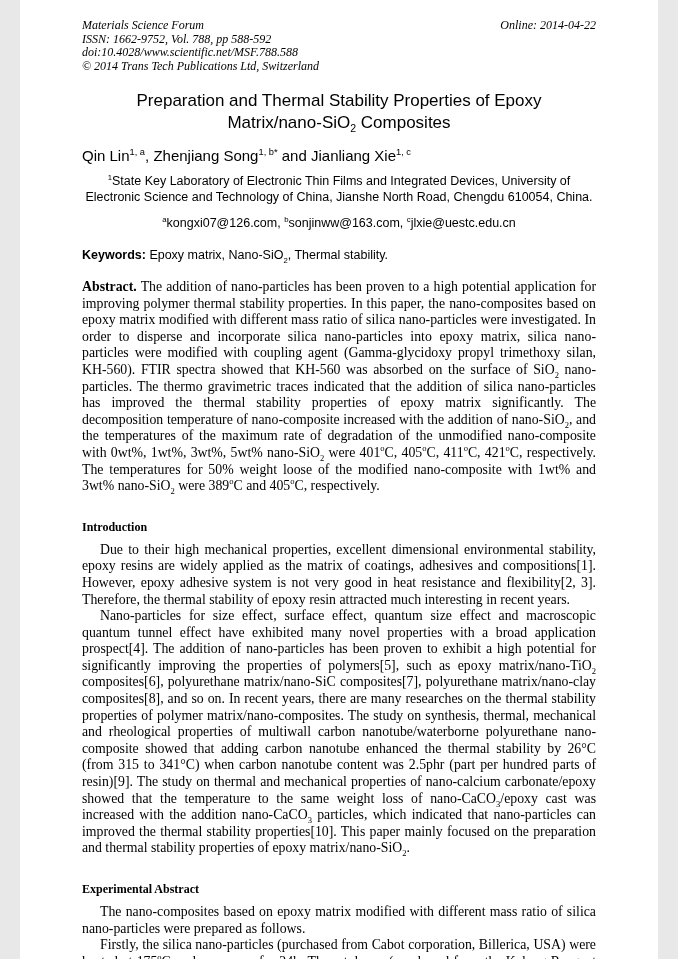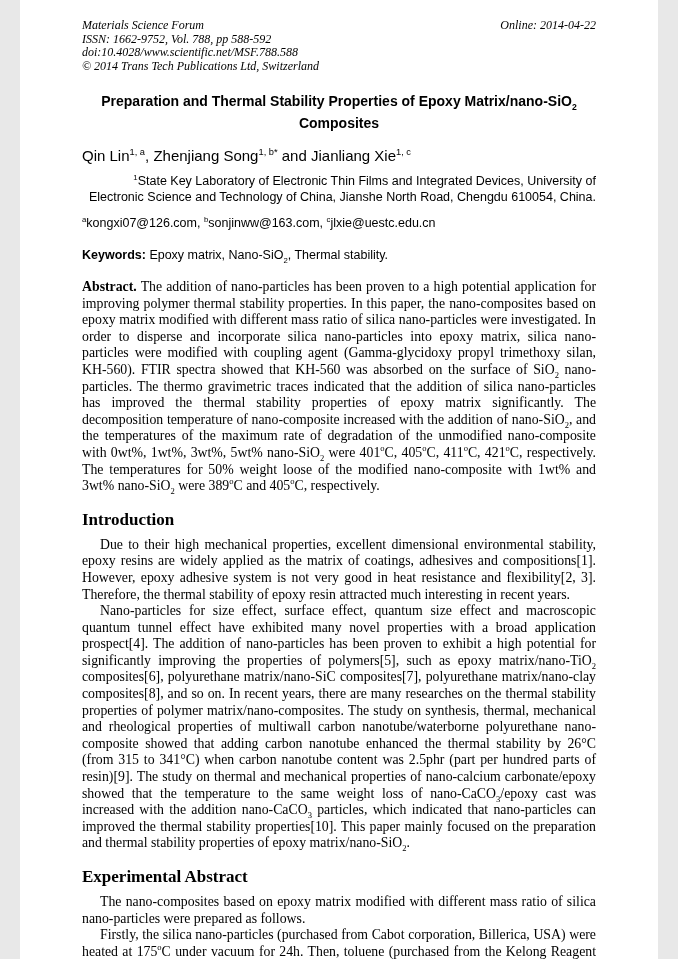--- a/index.html
+++ b/index.html
@@ -26,8 +26,8 @@
   .header-right { white-space: nowrap; text-align: center; }
   .title {
     font-family: "Liberation Sans", sans-serif;
-    font-weight: bold;
-    font-size: 14px;
+    font-weight: normal;
+    font-size: 17px;
     line-height: 22px;
     text-align: center;
     max-width: 490px;

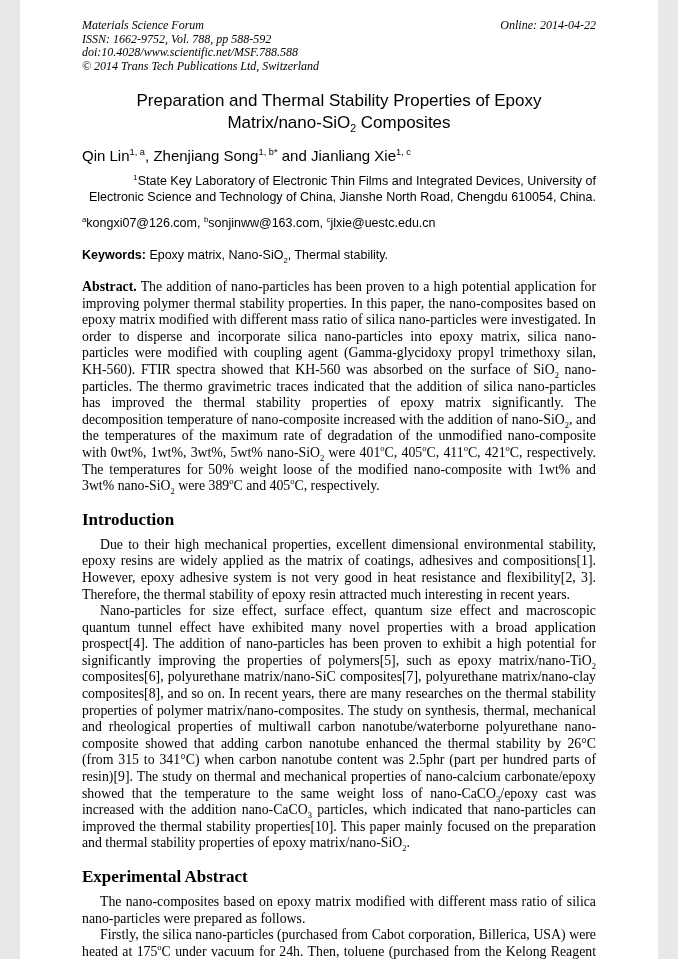--- a/index.html
+++ b/index.html
@@ -43,7 +43,7 @@
     font-family: "Liberation Sans", sans-serif;
     font-size: 12.5px;
     line-height: 15.5px;
-    text-align: right;
+    text-align: center;
     margin-top: 10px;
   }
   .emails {

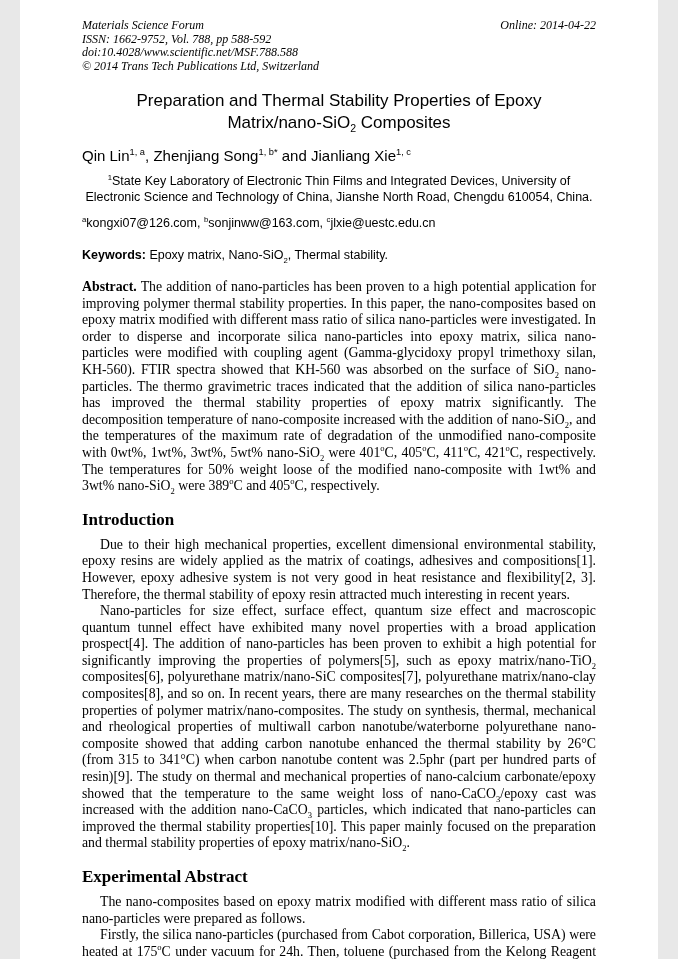--- a/index.html
+++ b/index.html
@@ -49,7 +49,7 @@
   .emails {
     font-family: "Liberation Sans", sans-serif;
     font-size: 12.5px;
-    text-align: left;
+    text-align: center;
     margin-top: 11px;
   }
   .keywords {

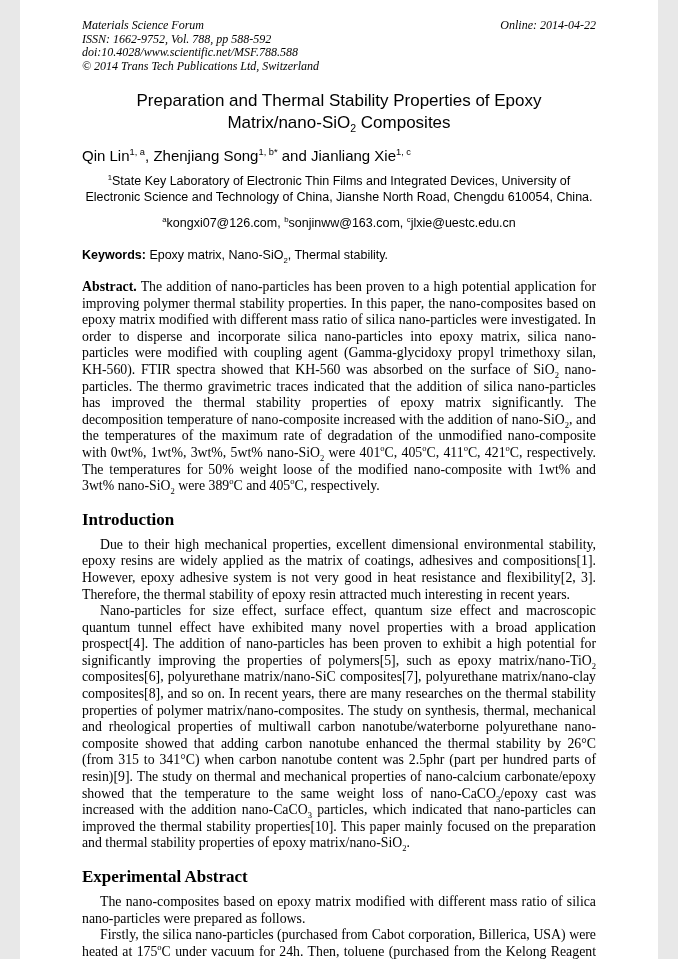--- a/index.html
+++ b/index.html
@@ -68,8 +68,8 @@
   h2.section-heading {
     font-family: "Liberation Serif", serif;
     font-weight: bold;
-    font-size: 17px;
-    margin-top: 15px;
+    font-size: 12px;
+    margin-top: 25px;
     margin-bottom: 7px;
   }
   p.body {

